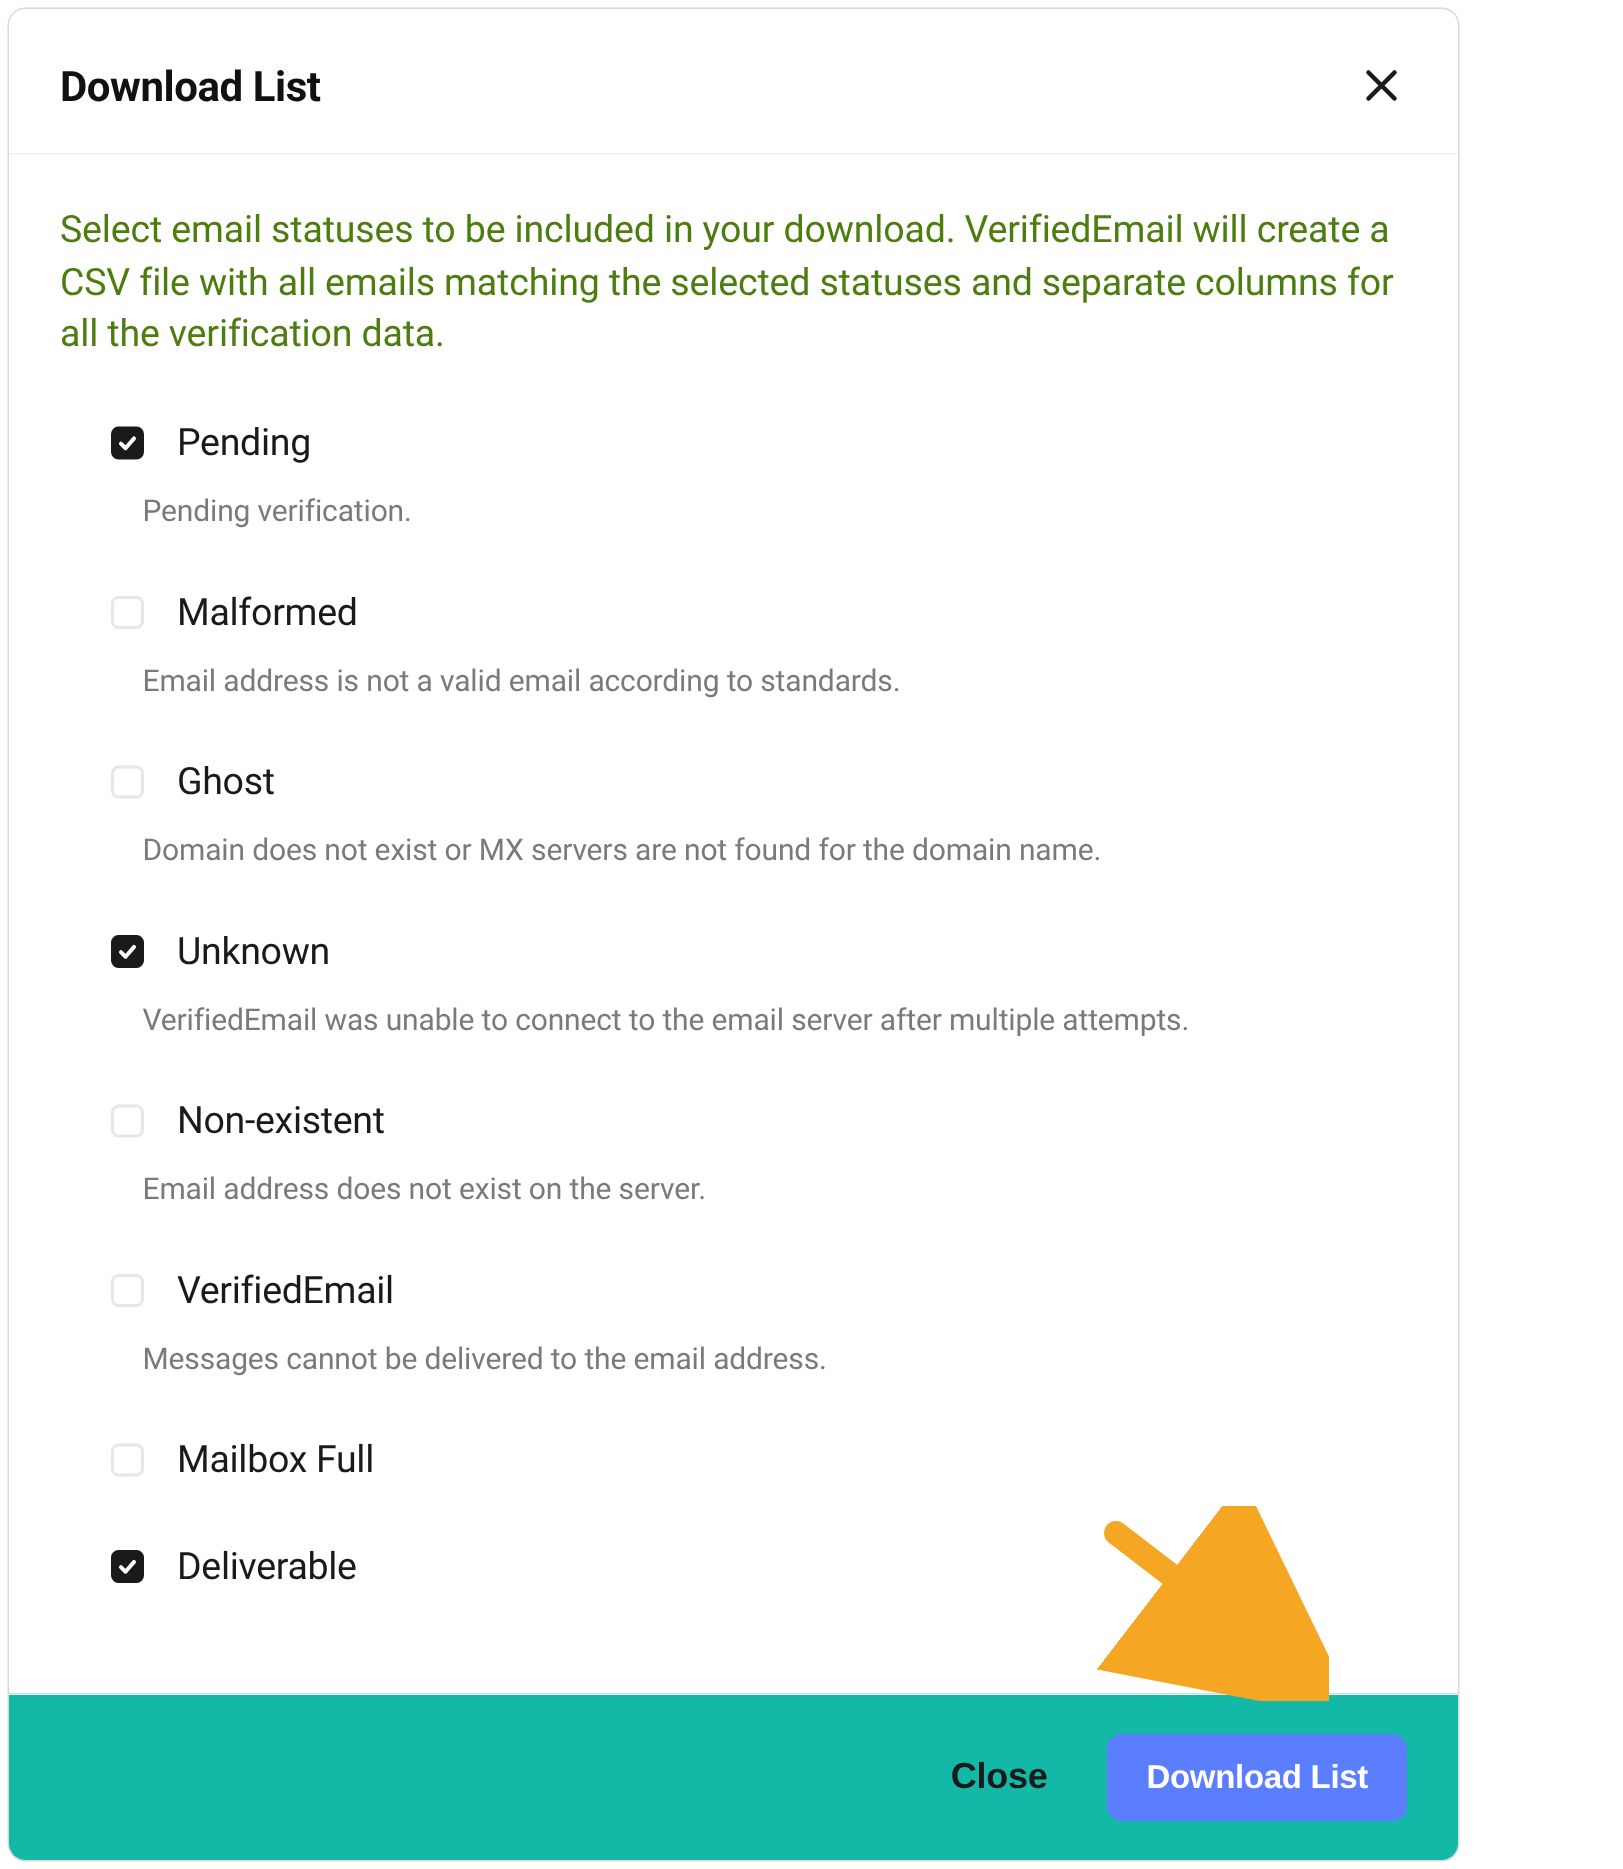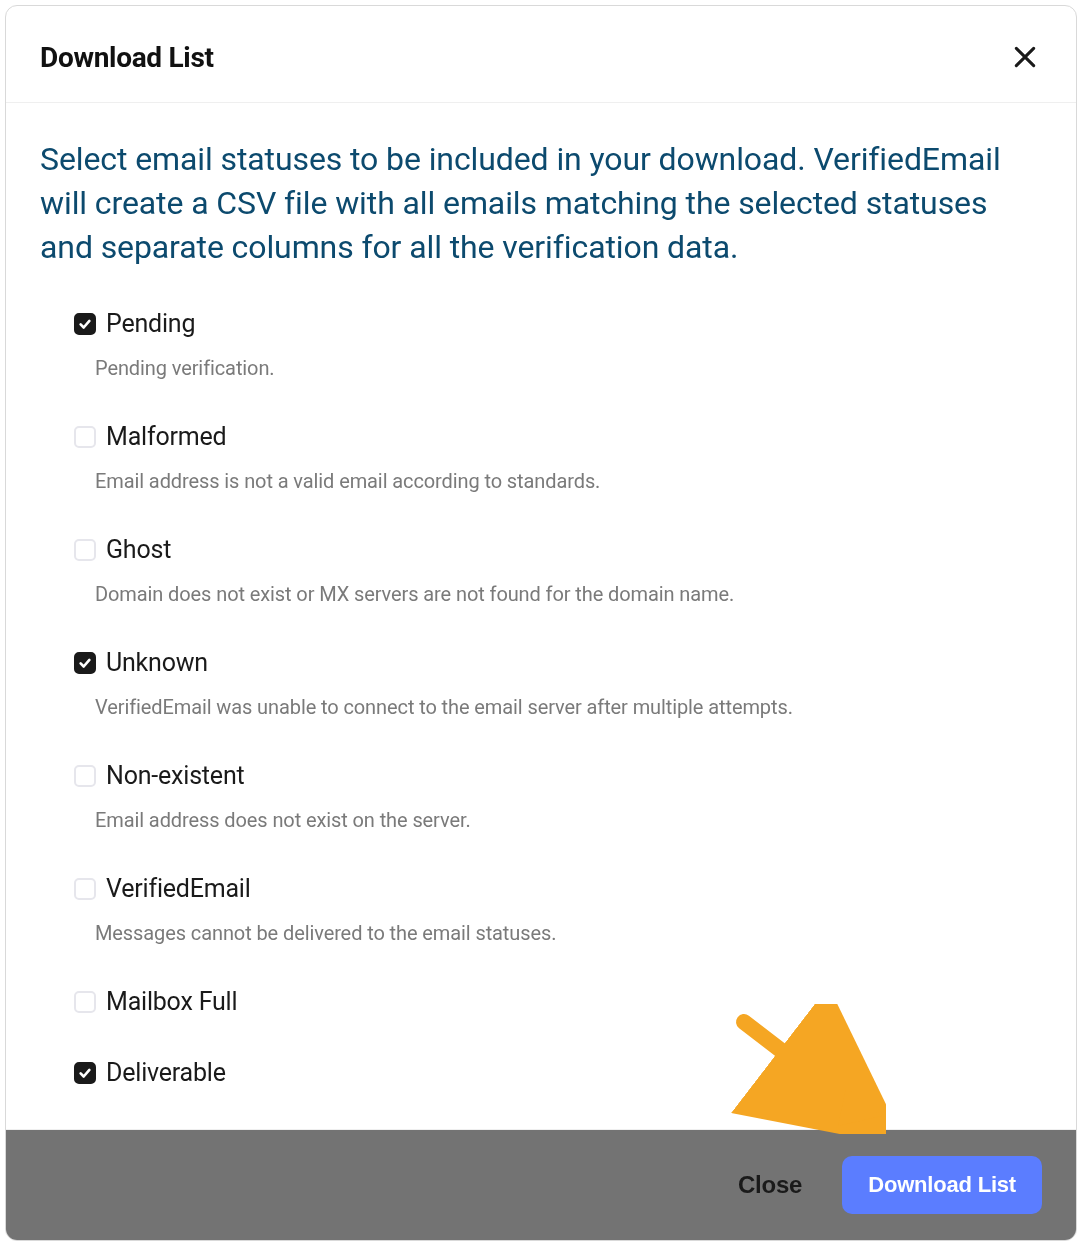--- a/index.html
+++ b/index.html
@@ -12,7 +12,7 @@
   }
   .dialog {
     position: relative;
-    width: 1072px;
+    width: 968px;
     height: 1236px;
     margin: 5px;
     border: 1px solid #d9d9d9;

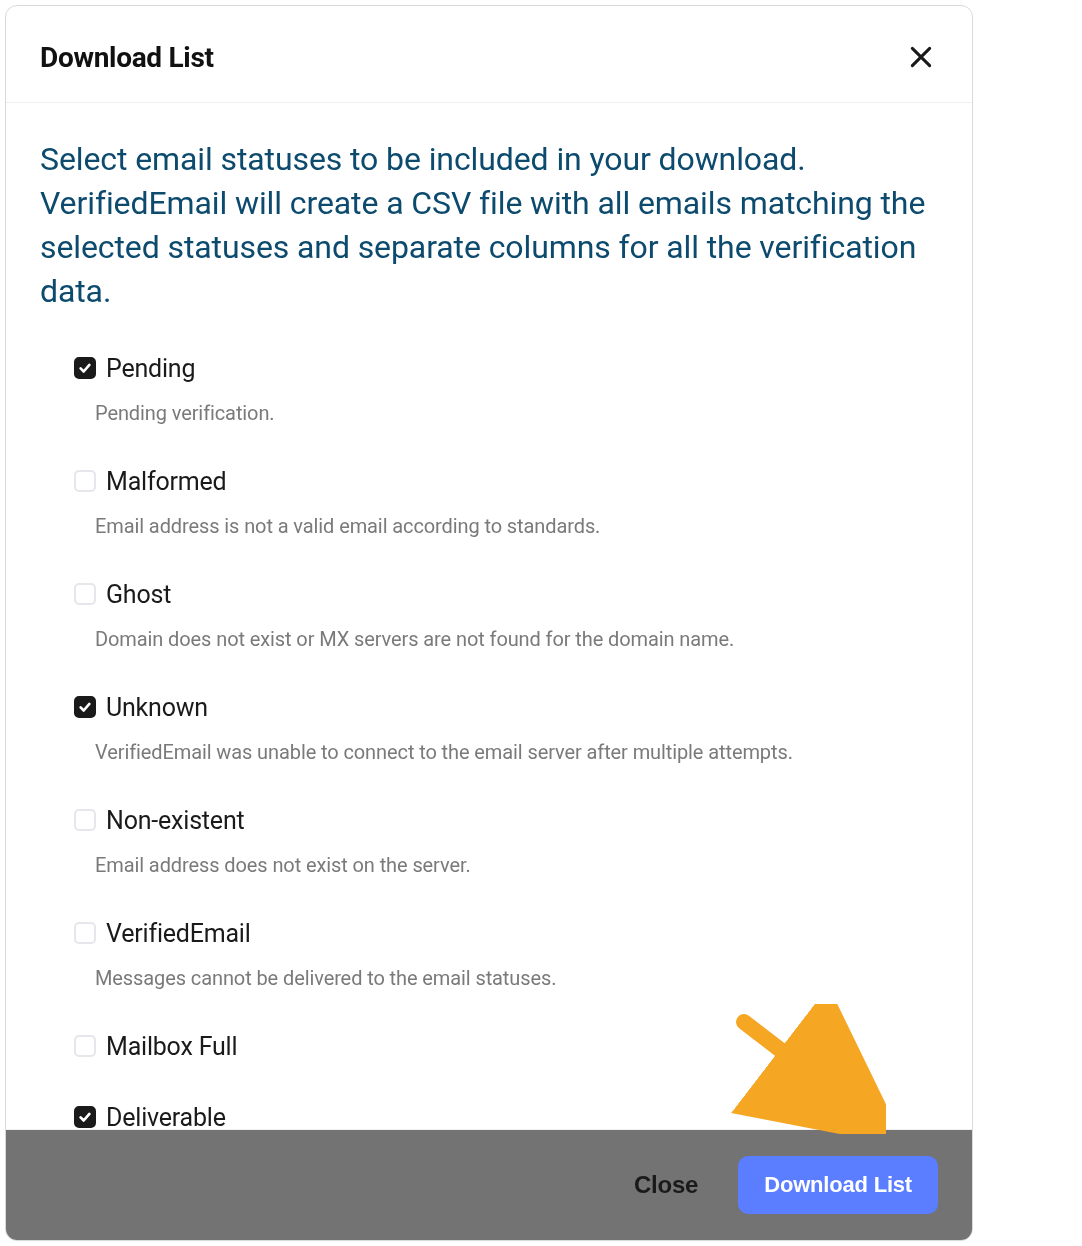--- a/index.html
+++ b/index.html
@@ -52,9 +52,9 @@
     padding: 34px 34px 20px 34px;
   }
   .intro {
-    font-size: 32px;
+    font-size: 25px;
     line-height: 1.38;
-    color: #0c4a6e;
+    color: #4d7c0f;
     letter-spacing: -0.1px;
   }
   .status-list {

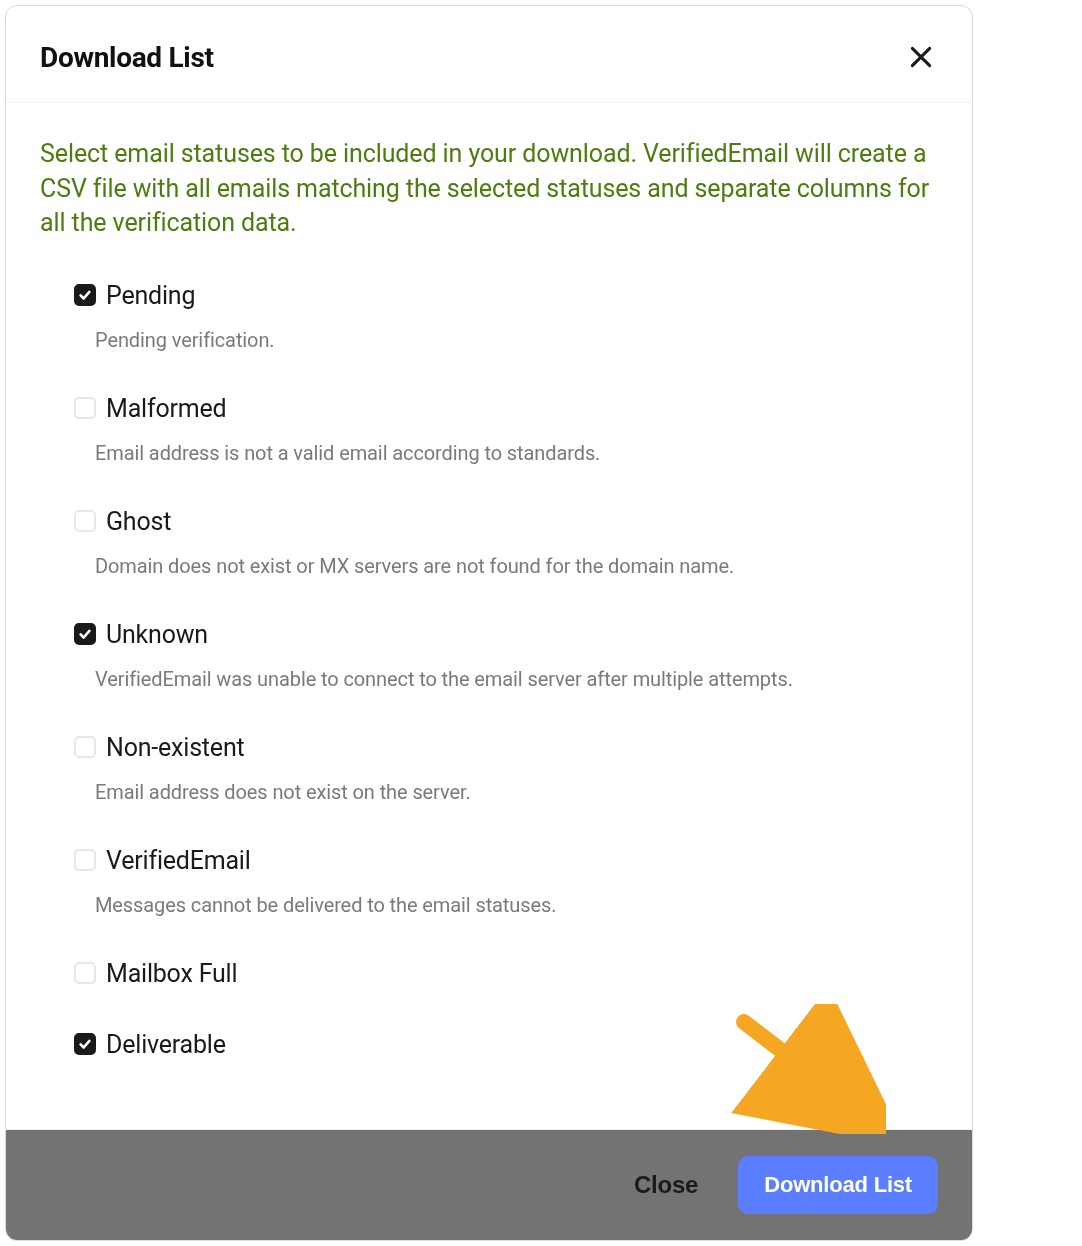--- a/index.html
+++ b/index.html
@@ -68,7 +68,7 @@
   .status-row {
     display: flex;
     align-items: center;
-    gap: 10px;
+    gap: 22px;
   }
   .checkbox-wrap {
     width: 22px;

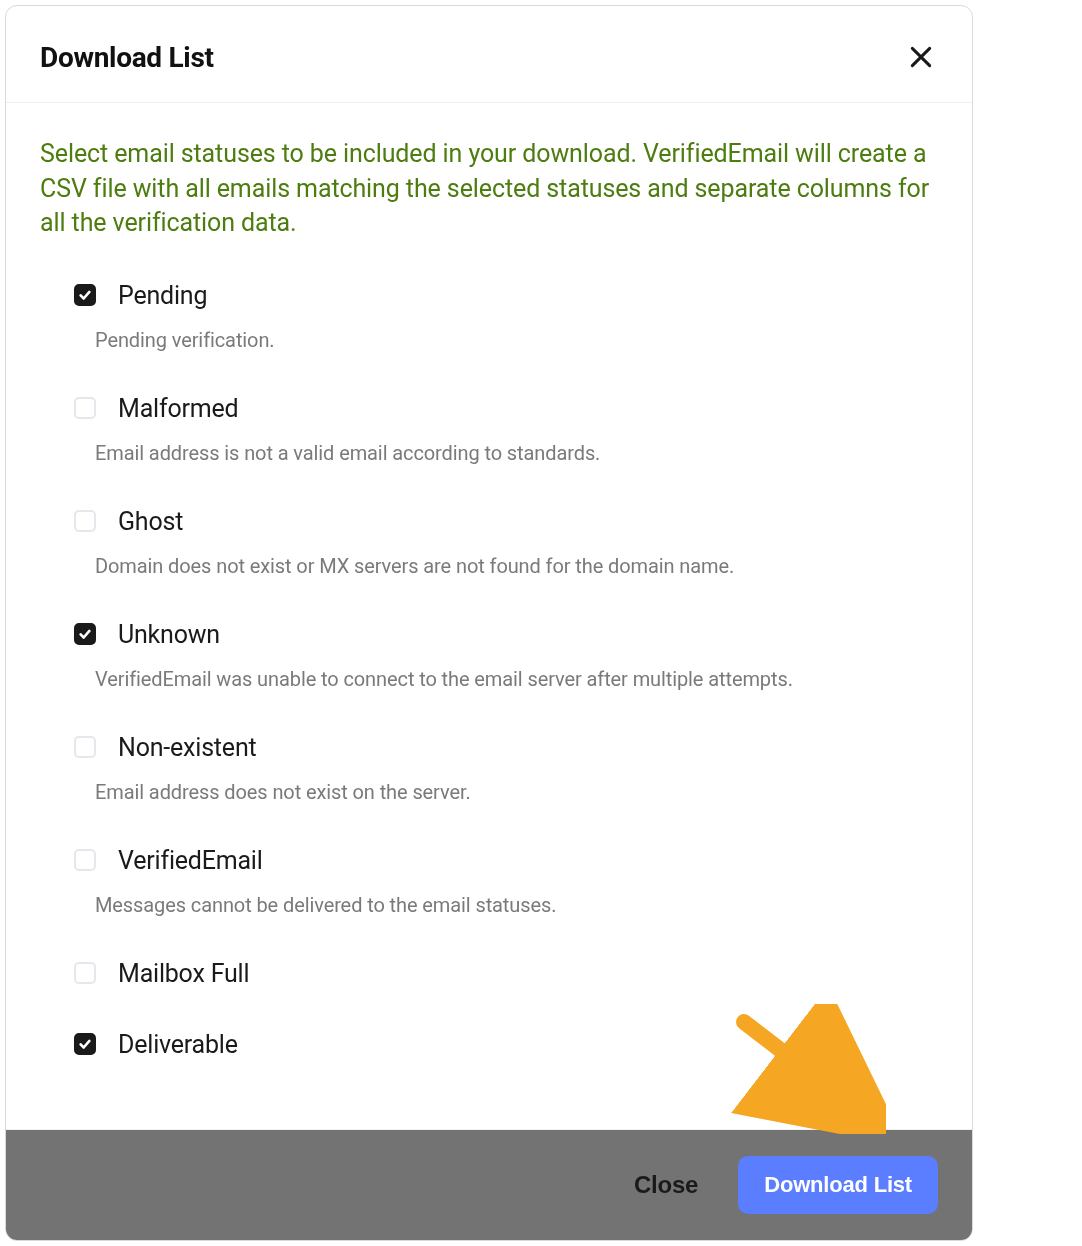--- a/index.html
+++ b/index.html
@@ -224,7 +224,7 @@
           <span class="checkbox-wrap unchecked"></span>
           <span class="status-label">VerifiedEmail</span>
         </div>
-        <p class="status-desc">Messages cannot be delivered to the email statuses.</p>
+        <p class="status-desc">Messages cannot be delivered to the email address.</p>
       </li>
 
       <li class="status-item">

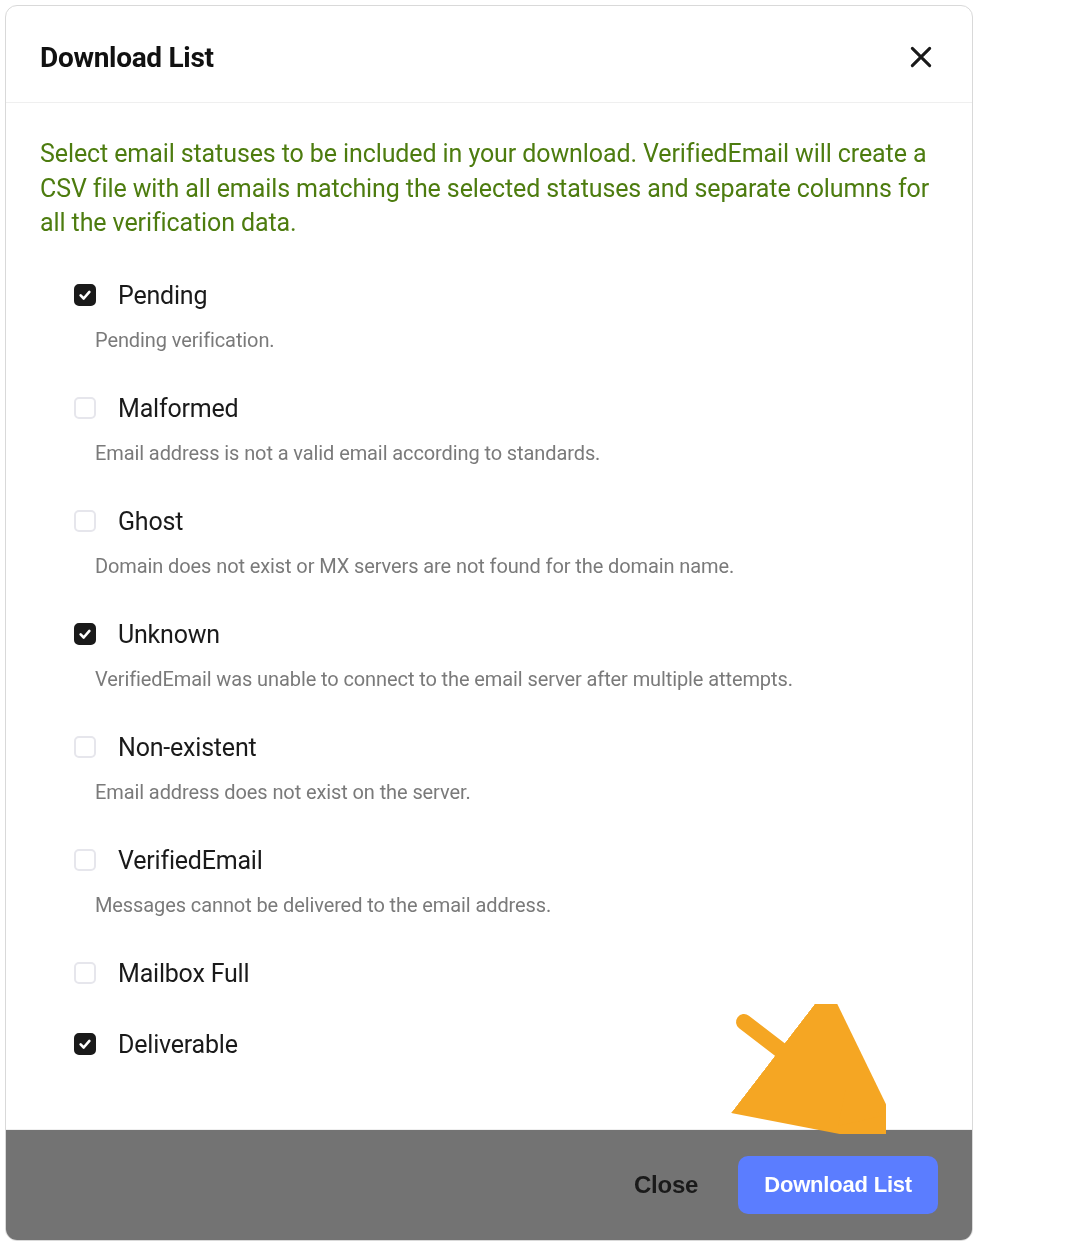--- a/index.html
+++ b/index.html
@@ -117,7 +117,7 @@
     gap: 40px;
     padding: 26px 34px 26px 34px;
     border-top: 1px solid #efefef;
-    background: #737373;
+    background: #14b8a6;
   }
   .btn-close-text {
     background: none;

